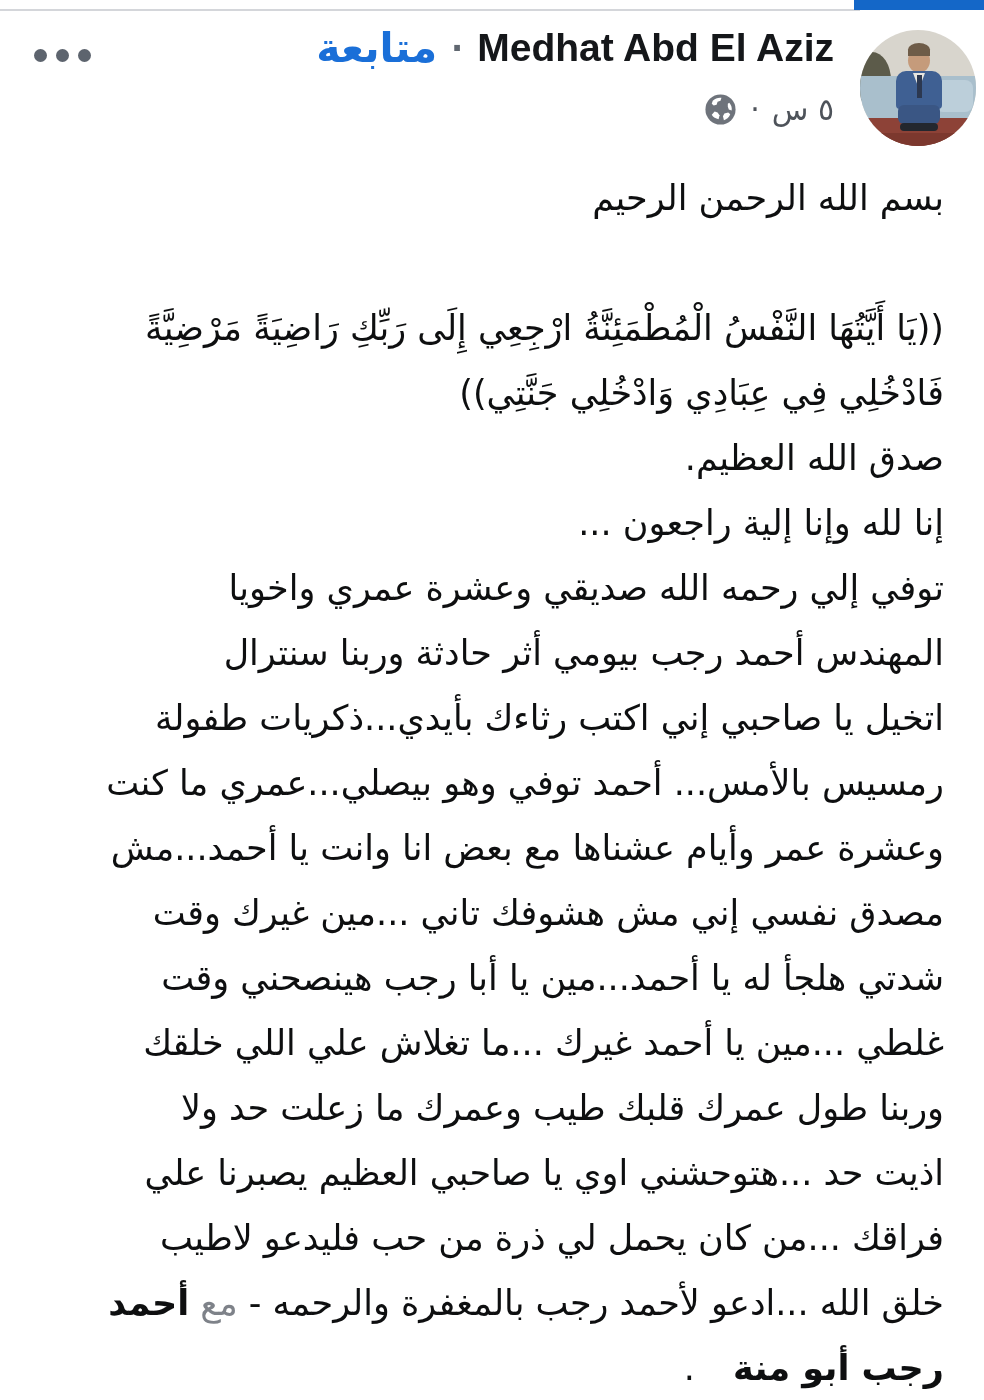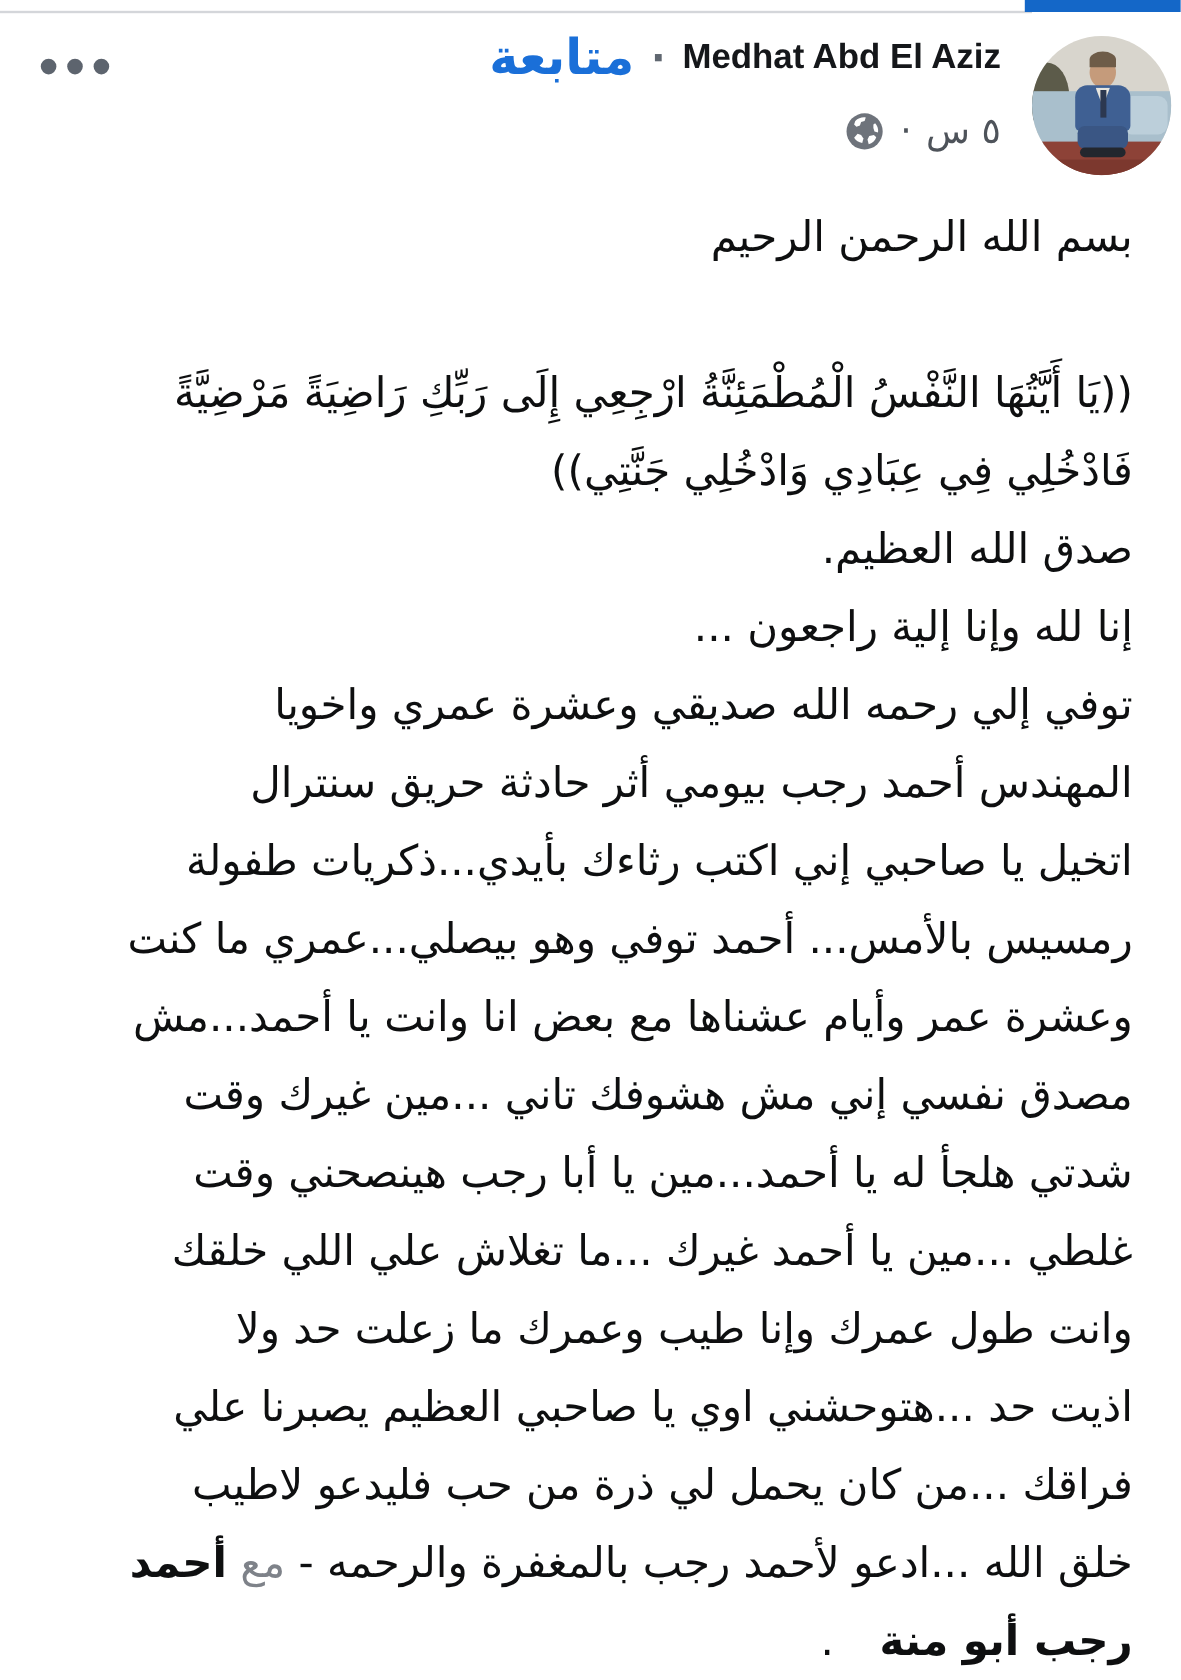--- a/index.html
+++ b/index.html
@@ -34,7 +34,7 @@
     position:absolute;top:24px;right:150px;direction:rtl;display:flex;align-items:center;
     gap:14px;white-space:nowrap;
   }
-  .author{font-family:"Liberation Sans","DejaVu Sans",sans-serif;font-weight:700;font-size:29px;color:#15171a;cursor:pointer;}
+  .author{font-family:"Liberation Sans","DejaVu Sans",sans-serif;font-weight:700;font-size:39px;color:#15171a;cursor:pointer;}
   .dot-sep{color:#606770;font-size:32px;font-weight:700;}
   .follow{color:#1a6fd8;font-size:41px;font-weight:700;cursor:pointer;}
 

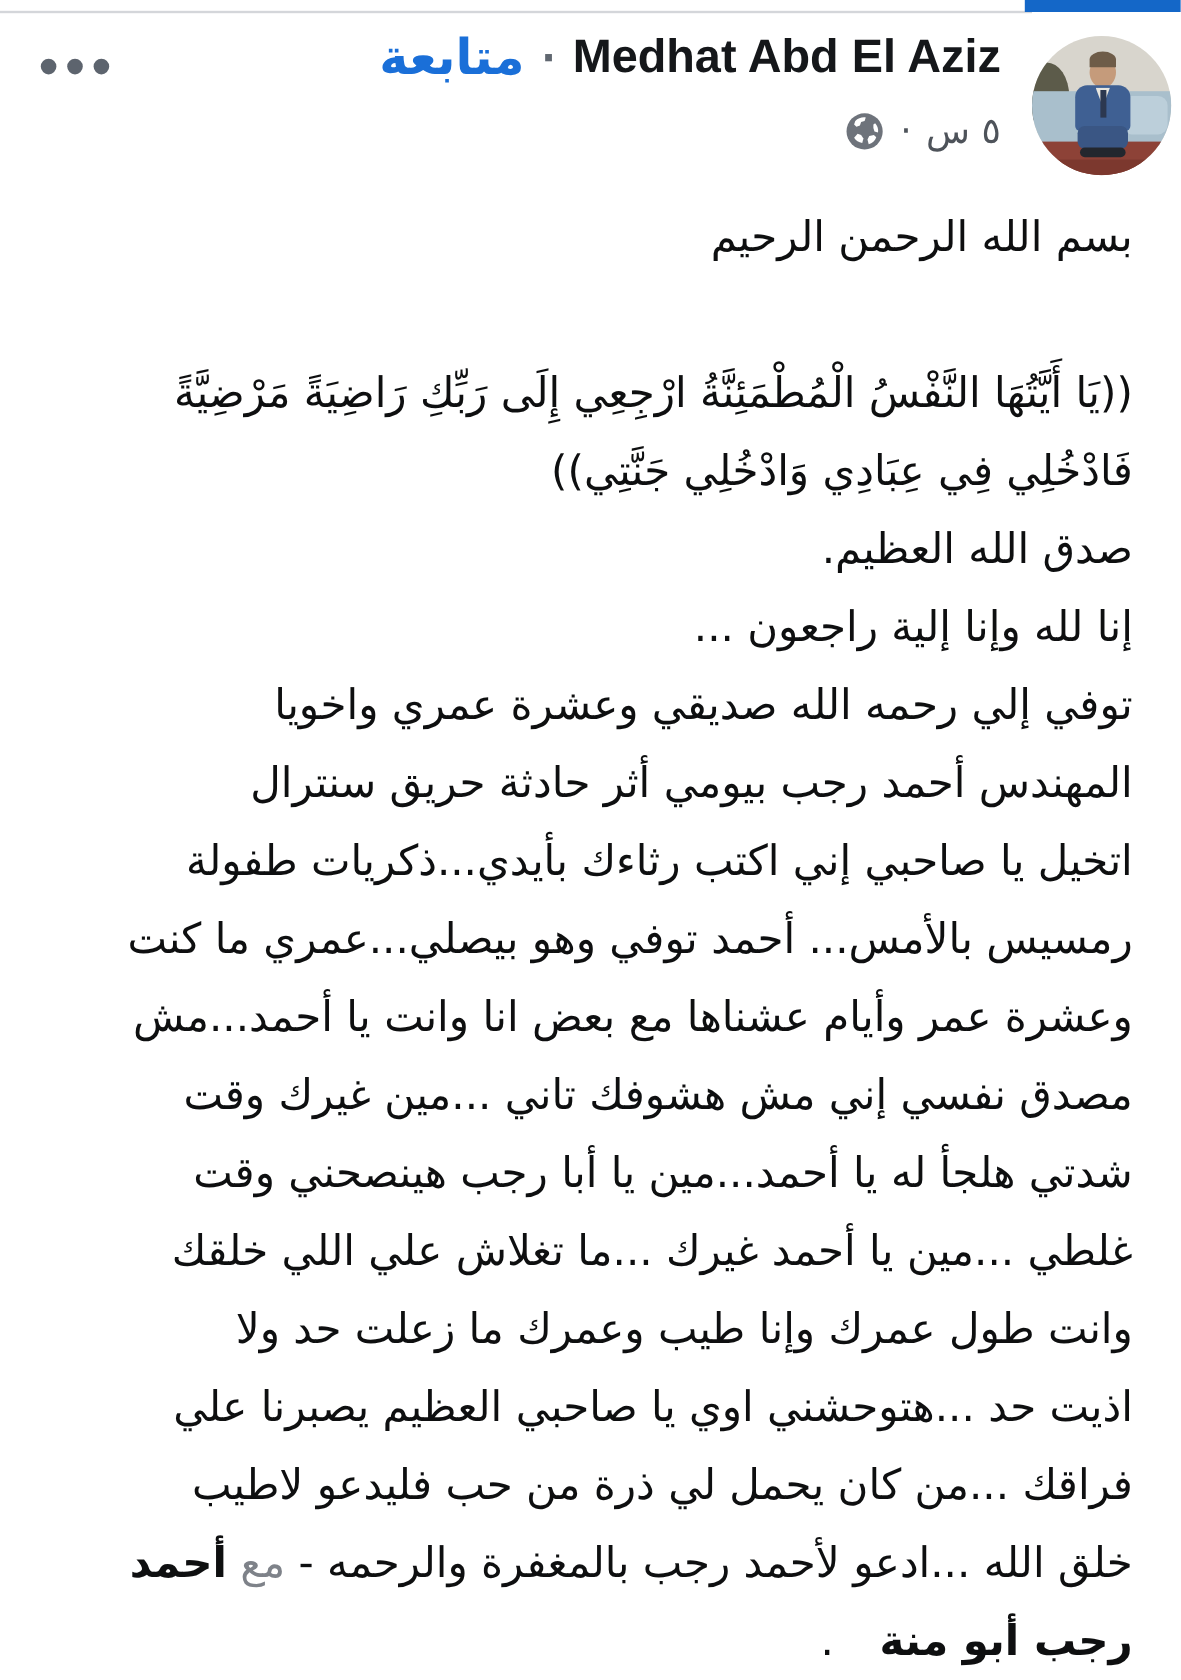--- a/index.html
+++ b/index.html
@@ -113,7 +113,7 @@
   <div class="pline">صدق الله العظيم.</div>
   <div class="pline">إنا لله وإنا إلية راجعون ...</div>
   <div class="pline">توفي إلي رحمه الله صديقي وعشرة عمري واخويا</div>
-  <div class="pline">المهندس أحمد رجب بيومي أثر حادثة حريق سنترال</div>
+  <div class="pline">المهندس أحمد رجب بيومي أثر حادثة وربنا سنترال</div>
   <div class="pline">اتخيل يا صاحبي إني اكتب رثاءك بأيدي...ذكريات طفولة</div>
   <div class="pline">رمسيس بالأمس... أحمد توفي وهو بيصلي...عمري ما كنت</div>
   <div class="pline">وعشرة عمر وأيام عشناها مع بعض انا وانت يا أحمد...مش</div>

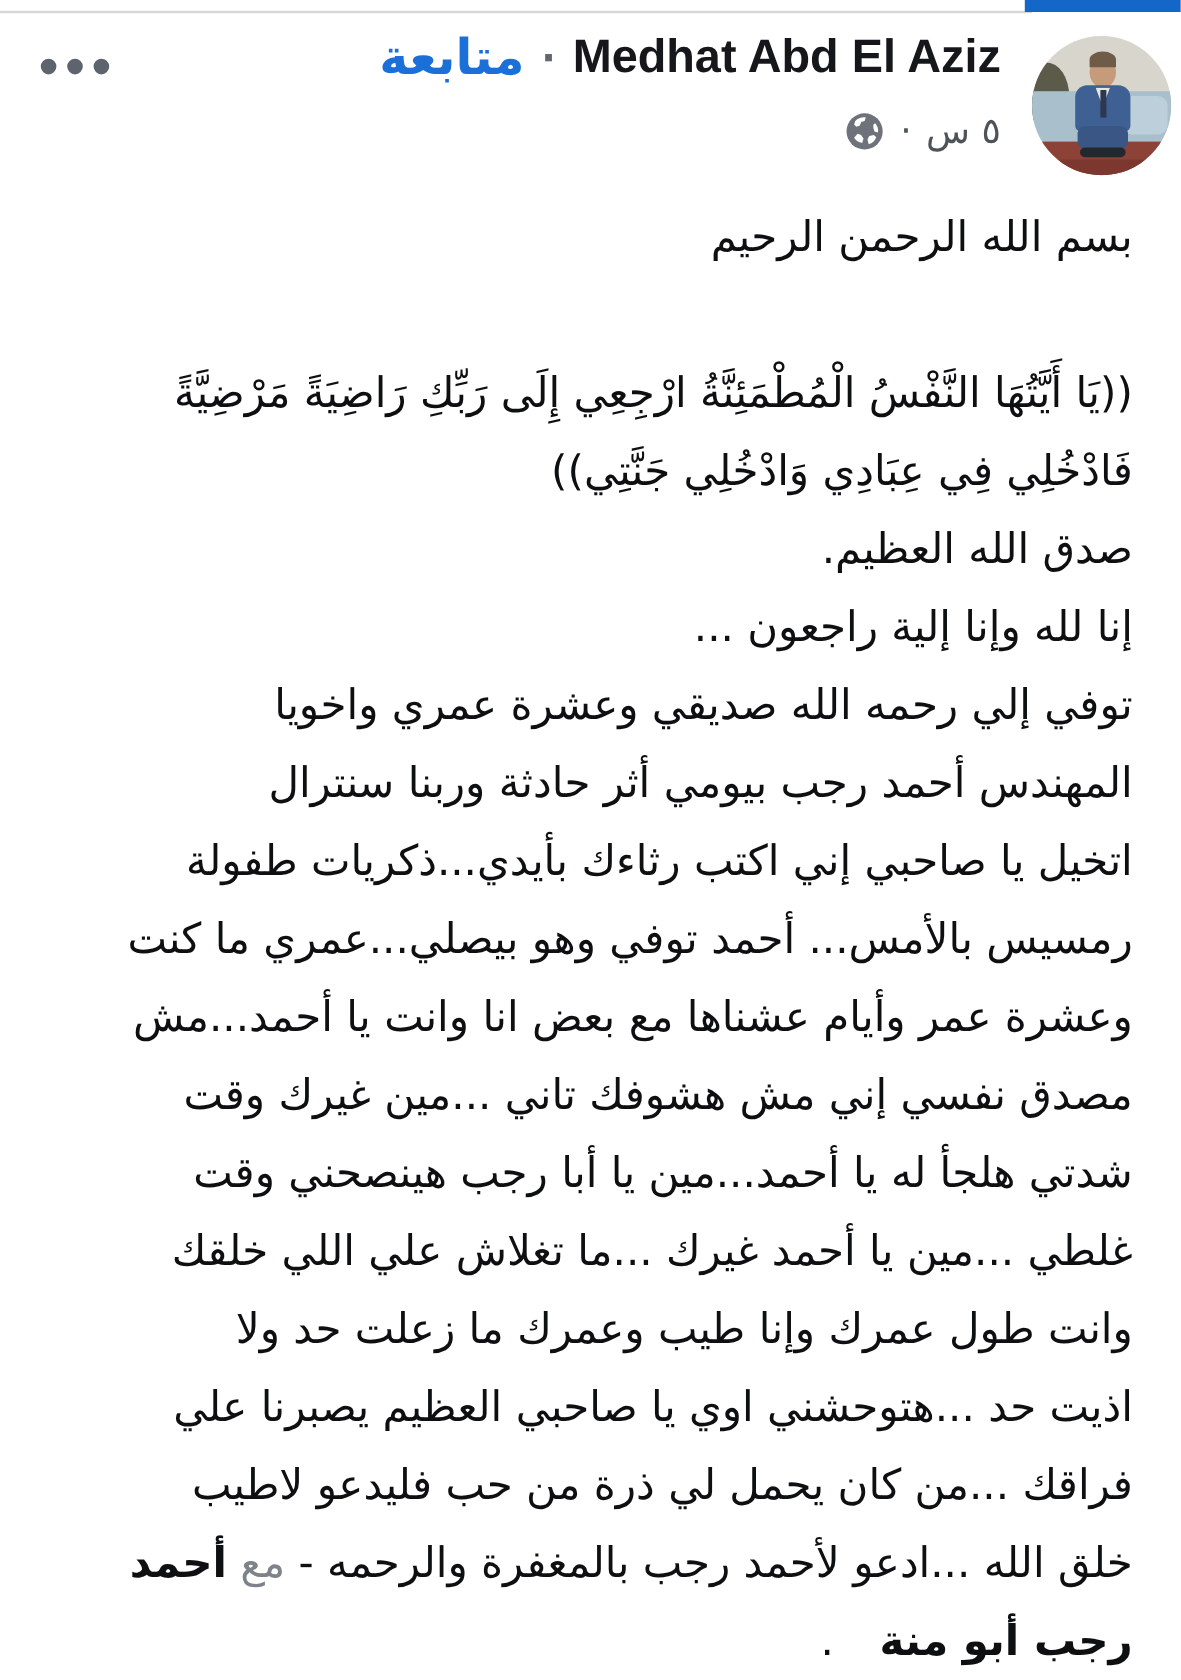--- a/index.html
+++ b/index.html
@@ -120,7 +120,7 @@
   <div class="pline">مصدق نفسي إني مش هشوفك تاني ...مين غيرك وقت</div>
   <div class="pline">شدتي هلجأ له يا أحمد...مين يا أبا رجب هينصحني وقت</div>
   <div class="pline">غلطي ...مين يا أحمد غيرك ...ما تغلاش علي اللي خلقك</div>
-  <div class="pline">وانت طول عمرك وإنا طيب وعمرك ما زعلت حد ولا</div>
+  <div class="pline">وربنا طول عمرك قلبك طيب وعمرك ما زعلت حد ولا</div>
   <div class="pline">اذيت حد ...هتوحشني اوي يا صاحبي العظيم يصبرنا علي</div>
   <div class="pline">فراقك ...من كان يحمل لي ذرة من حب فليدعو لاطيب</div>
 

